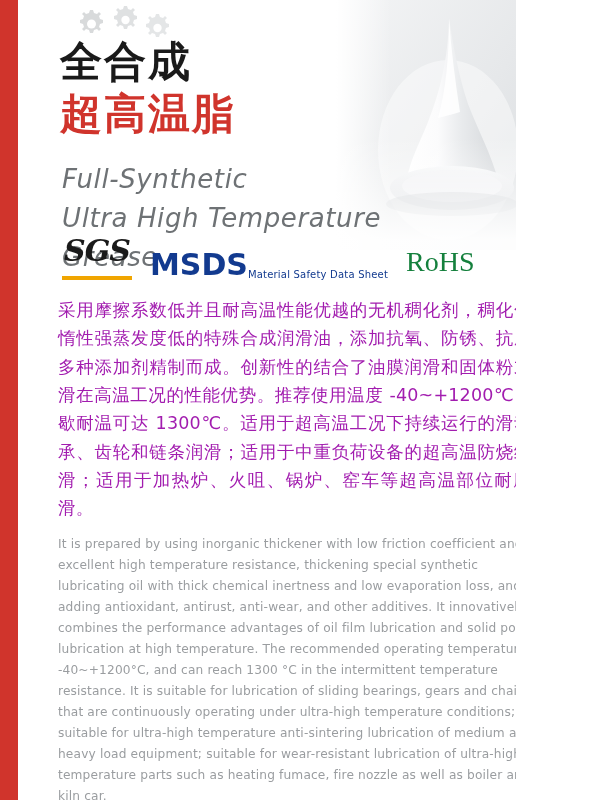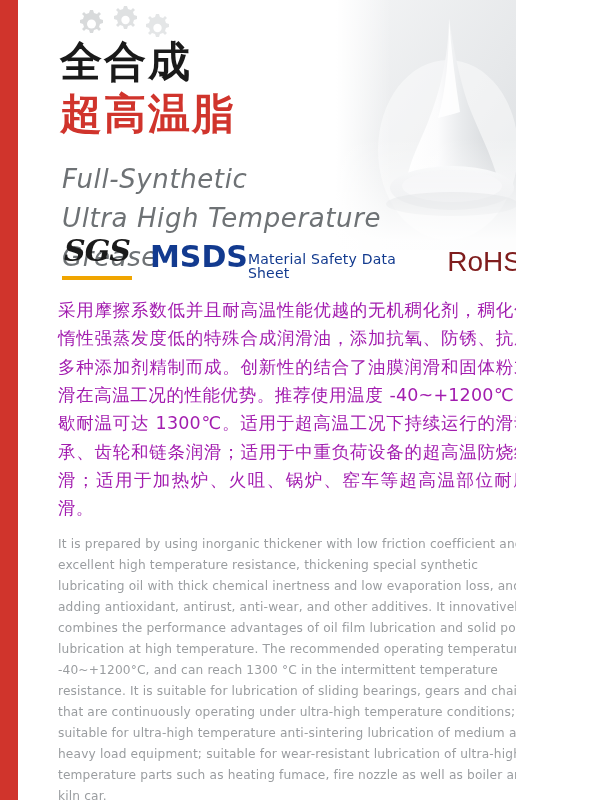--- a/index.html
+++ b/index.html
@@ -143,10 +143,10 @@
   }
   .cert-msds .msds-sub {
     font-family: "DejaVu Sans", sans-serif;
-    font-size: 14px;
+    font-size: 10px;
     color: #123a8f;
     letter-spacing: 0.2px;
-    margin-top: 10px;
+    margin-top: 20px;
   }
   .cert-rohs {
     font-family: Liberation Sans, sans-serif;

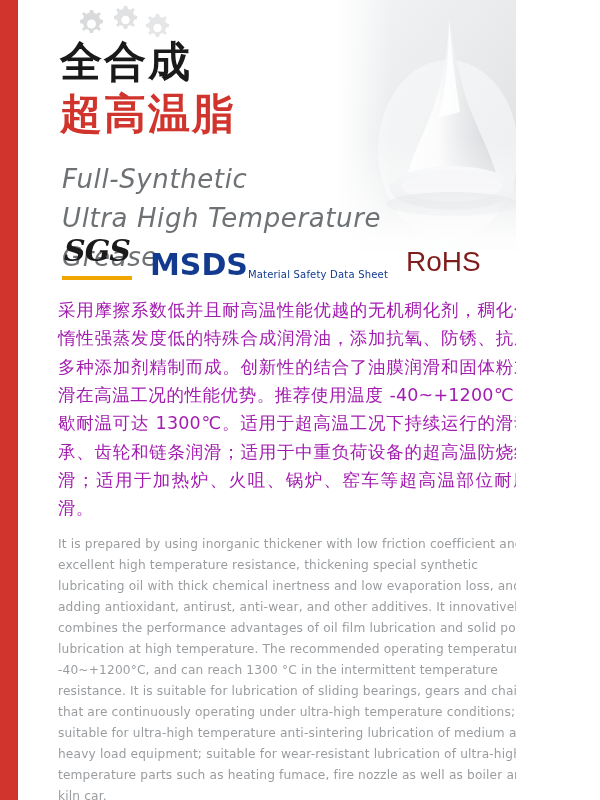--- a/index.html
+++ b/index.html
@@ -149,9 +149,9 @@
     margin-top: 20px;
   }
   .cert-rohs {
-    font-family: Liberation Sans, sans-serif;
+    font-family: Liberation Serif, serif;
     font-size: 28px;
-    color: #7f1d1d;
+    color: #15803d;
     letter-spacing: 0px;
     padding-bottom: 2px;
   }

